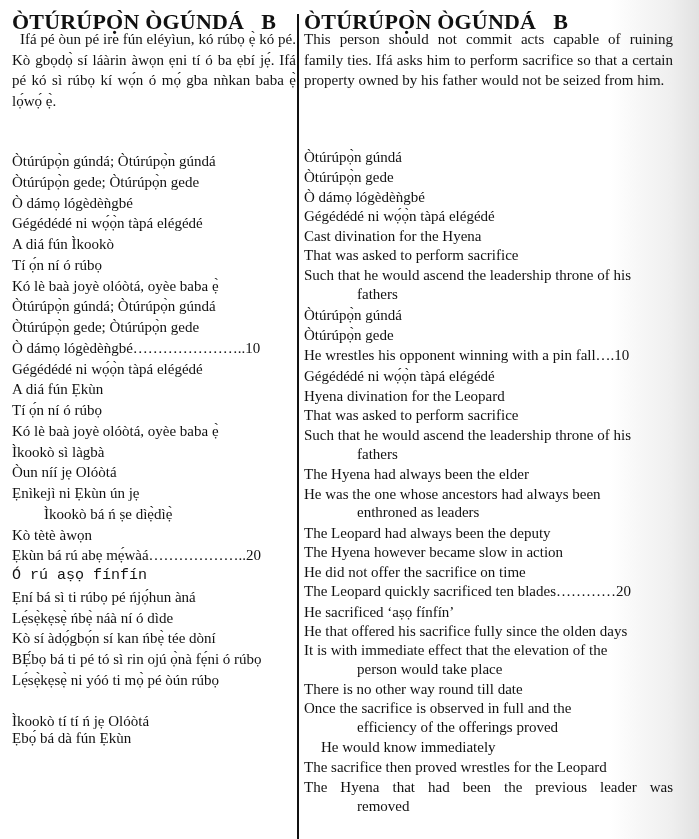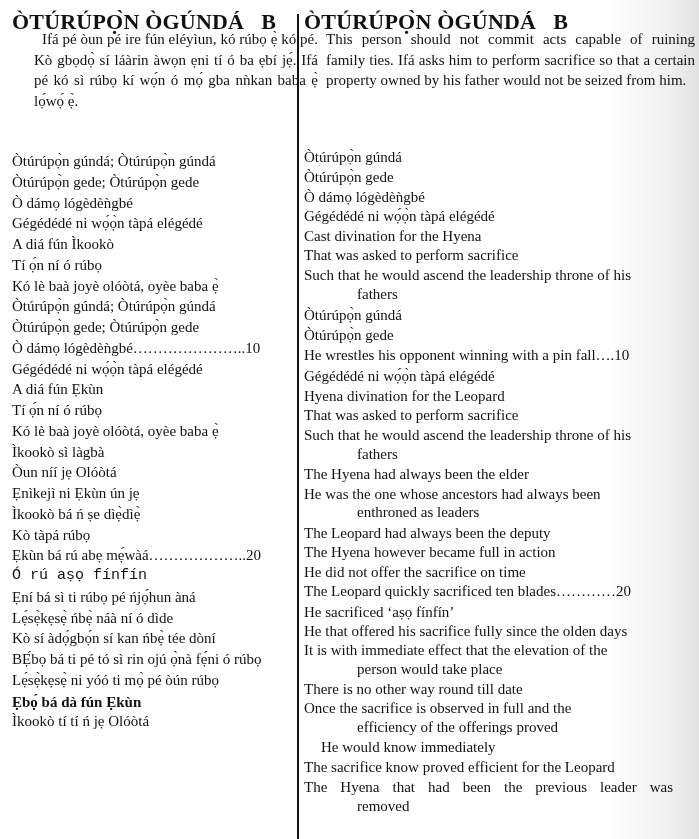--- a/index.html
+++ b/index.html
@@ -28,7 +28,6 @@
   .para {
     position: absolute; top: 29px; left: 0; font-size: 15px; line-height: 20.5px;
     text-align: justify;
-    margin-left: 22px;
   }
   .col-left .para { text-indent: 8px; width: 284px; }
   .col-right .para { width: 369px; }

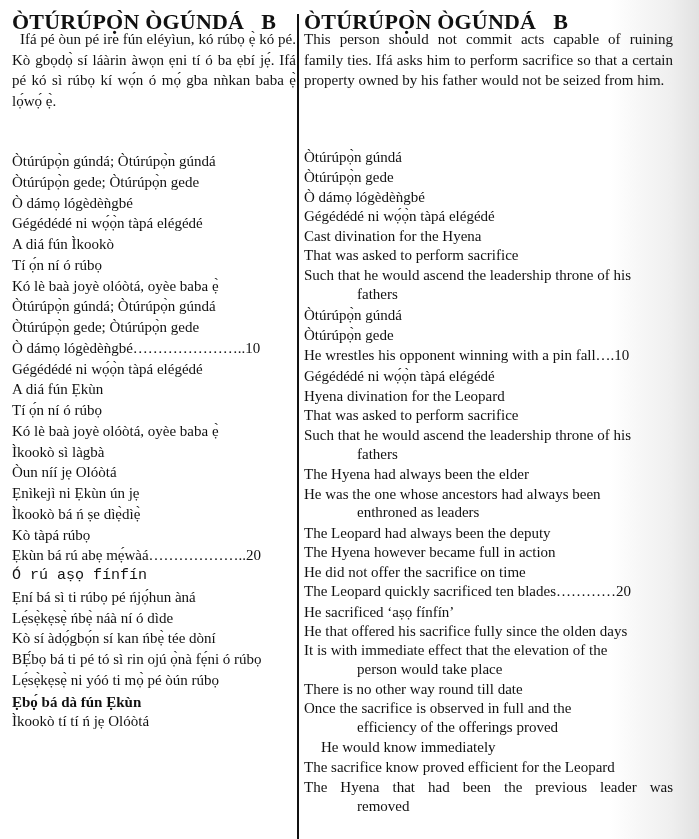--- a/index.html
+++ b/index.html
@@ -64,7 +64,7 @@
       <div class="line" style="top: 442.5px;">Ìkookò sì làgbà</div>
       <div class="line" style="top: 463.25px;">Òun níí jẹ Olóòtá</div>
       <div class="line" style="top: 484px;">Ẹnìkejì ni Ẹkùn ún jẹ</div>
-      <div class="line" style="top: 504.75px;">Ìkookò bá ń ṣe dìẹ̀dìẹ̀</div>
+      <div class="line" style="top: 504.75px; margin-left: 32px;">Ìkookò bá ń ṣe dìẹ̀dìẹ̀</div>
       <div class="line" style="top: 525.5px;">Kò tàpá rúbọ</div>
       <div class="line" style="top: 546.25px;">Ẹkùn bá rú abẹ mẹ́wàá………………..20</div>
       <div class="line" style="top: 567px; font-family: Liberation Mono, monospace;">Ó rú aṣọ fínfín</div>

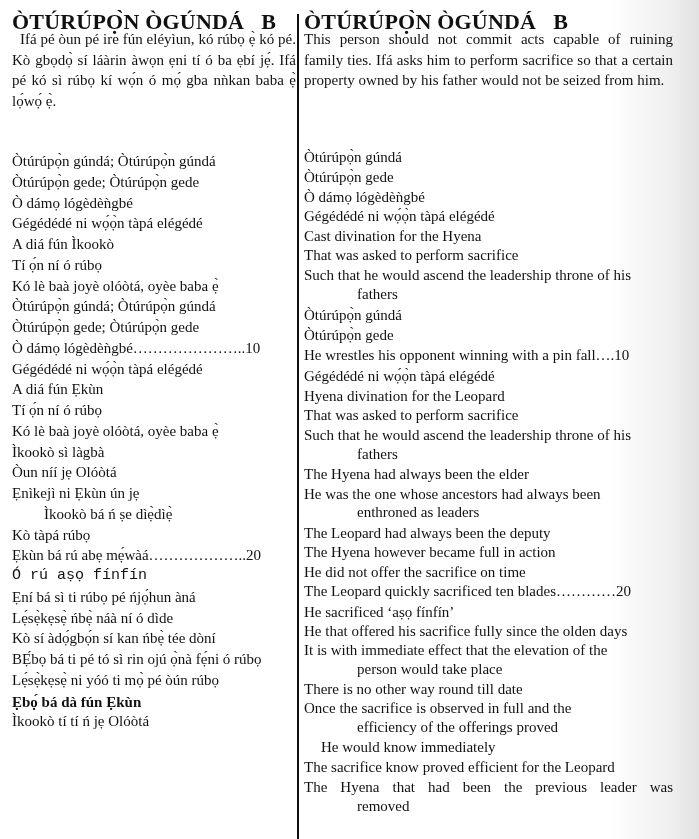--- a/index.html
+++ b/index.html
@@ -65,7 +65,7 @@
       <div class="line" style="top: 463.25px;">Òun níí jẹ Olóòtá</div>
       <div class="line" style="top: 484px;">Ẹnìkejì ni Ẹkùn ún jẹ</div>
       <div class="line" style="top: 504.75px; margin-left: 32px;">Ìkookò bá ń ṣe dìẹ̀dìẹ̀</div>
-      <div class="line" style="top: 525.5px;">Kò tàpá rúbọ</div>
+      <div class="line" style="top: 525.5px;">Kò tètè àwọn</div>
       <div class="line" style="top: 546.25px;">Ẹkùn bá rú abẹ mẹ́wàá………………..20</div>
       <div class="line" style="top: 567px; font-family: Liberation Mono, monospace;">Ó rú aṣọ fínfín</div>
       <div class="line" style="top: 587.75px;">Ẹní bá sì ti rúbọ pé ńjọ́hun àná</div>

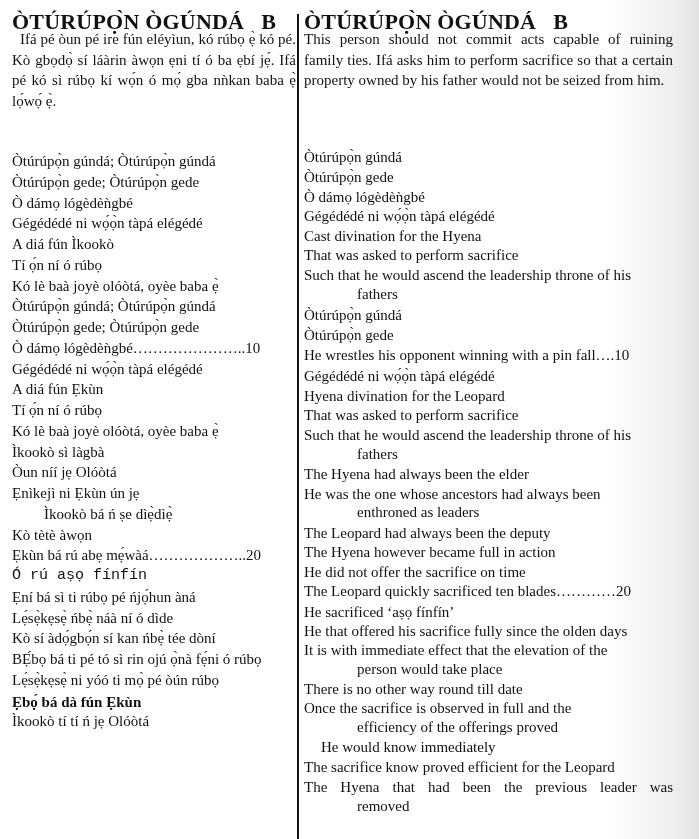--- a/index.html
+++ b/index.html
@@ -102,7 +102,7 @@
       <div class="line" style="top: 485px;">He was the one whose ancestors had always been</div>
       <div class="line indent" style="top: 503px;">enthroned as leaders</div>
       <div class="line" style="top: 524px;">The Leopard had always been the deputy</div>
-      <div class="line" style="top: 543px;">The Hyena however became full in action</div>
+      <div class="line" style="top: 543px;">The Hyena however became slow in action</div>
       <div class="line" style="top: 563px;">He did not offer the sacrifice on time</div>
       <div class="line" style="top: 582px;">The Leopard quickly sacrificed ten blades…………20</div>
       <div class="line" style="top: 603px;">He sacrificed ‘aṣọ fínfín’</div>

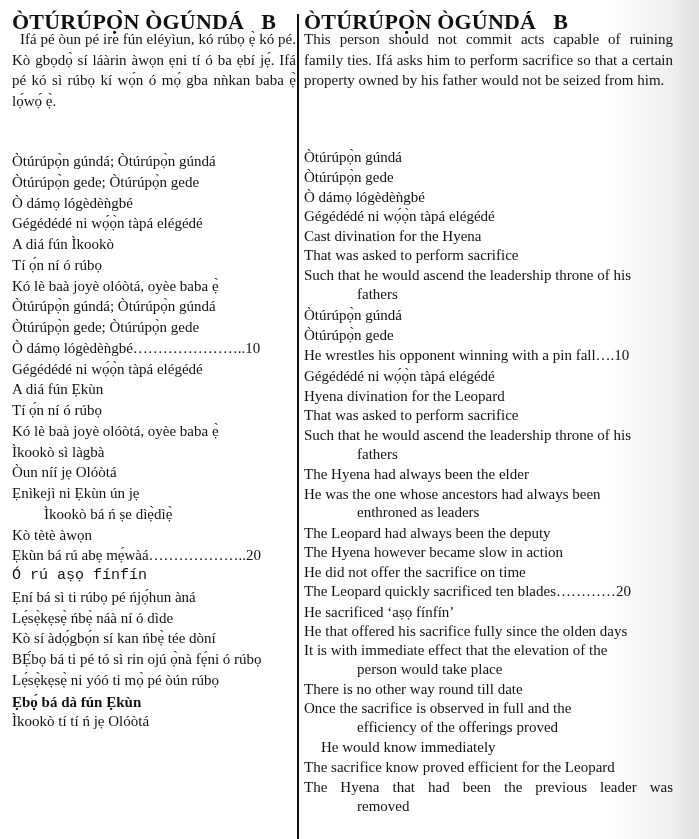--- a/index.html
+++ b/index.html
@@ -73,7 +73,7 @@
       <div class="line" style="top: 629.25px;">Kò sí àdọ́gbọ́n sí kan ńbẹ̀ tée dòní</div>
       <div class="line" style="top: 650px;">BẸ́bọ bá ti pé tó sì rin ojú ọ̀nà fẹ́ni ó rúbọ</div>
       <div class="line" style="top: 670.75px;">Lẹ́sẹ̀kẹsẹ̀ ni yóó ti mọ̀ pé òún rúbọ</div>
-      <div class="line" style="top: 693px; font-weight: bold;">Ẹbọ́ bá dà fún Ẹkùn</div>
+      <div class="line" style="top: 729px;">Ẹbọ́ bá dà fún Ẹkùn</div>
       <div class="line" style="top: 712.25px;">Ìkookò tí tí ń jẹ Olóòtá</div>
     </div>
 </div>

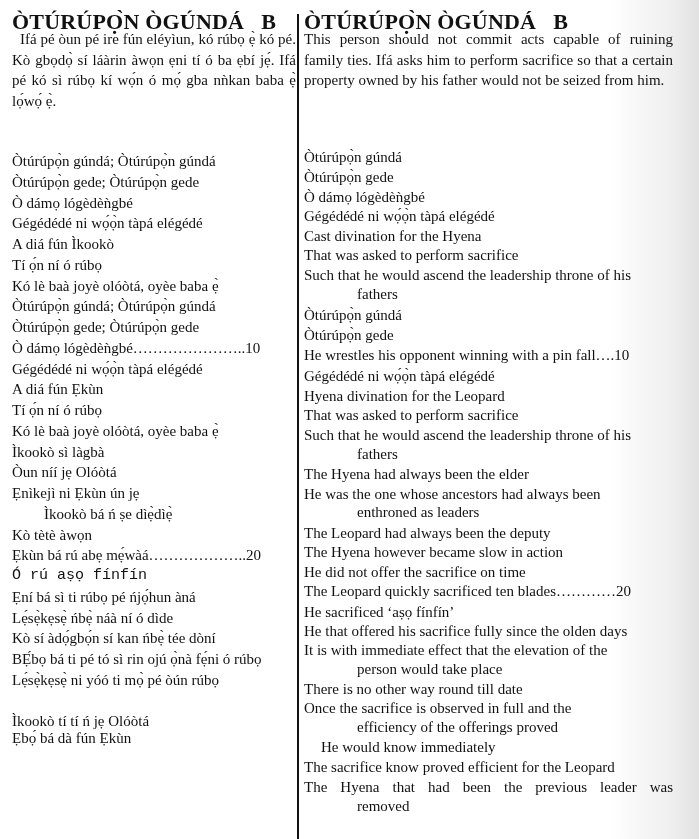--- a/index.html
+++ b/index.html
@@ -113,7 +113,7 @@
       <div class="line" style="top: 699px;">Once the sacrifice is observed in full and the</div>
       <div class="line indent" style="top: 718px;">efficiency of the offerings proved</div>
       <div class="line" style="top: 738px; margin-left: 17px;">He would know immediately</div>
-      <div class="line" style="top: 758px;">The sacrifice know proved efficient for the Leopard</div>
+      <div class="line" style="top: 758px;">The sacrifice then proved wrestles for the Leopard</div>
       <div class="line justify" style="top: 778px;">The Hyena that had been the previous leader was</div>
       <div class="line indent" style="top: 797px;">removed</div>
     </div>

